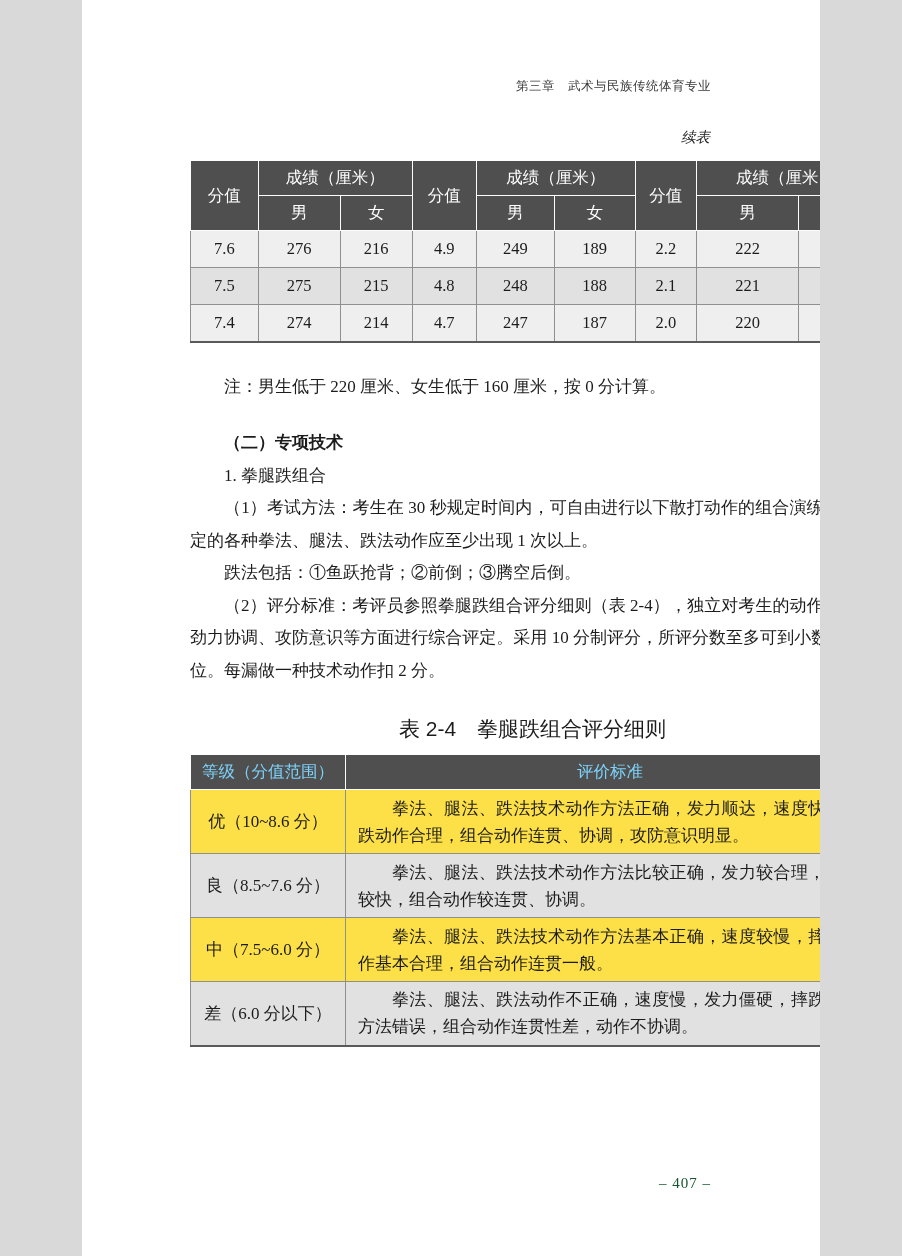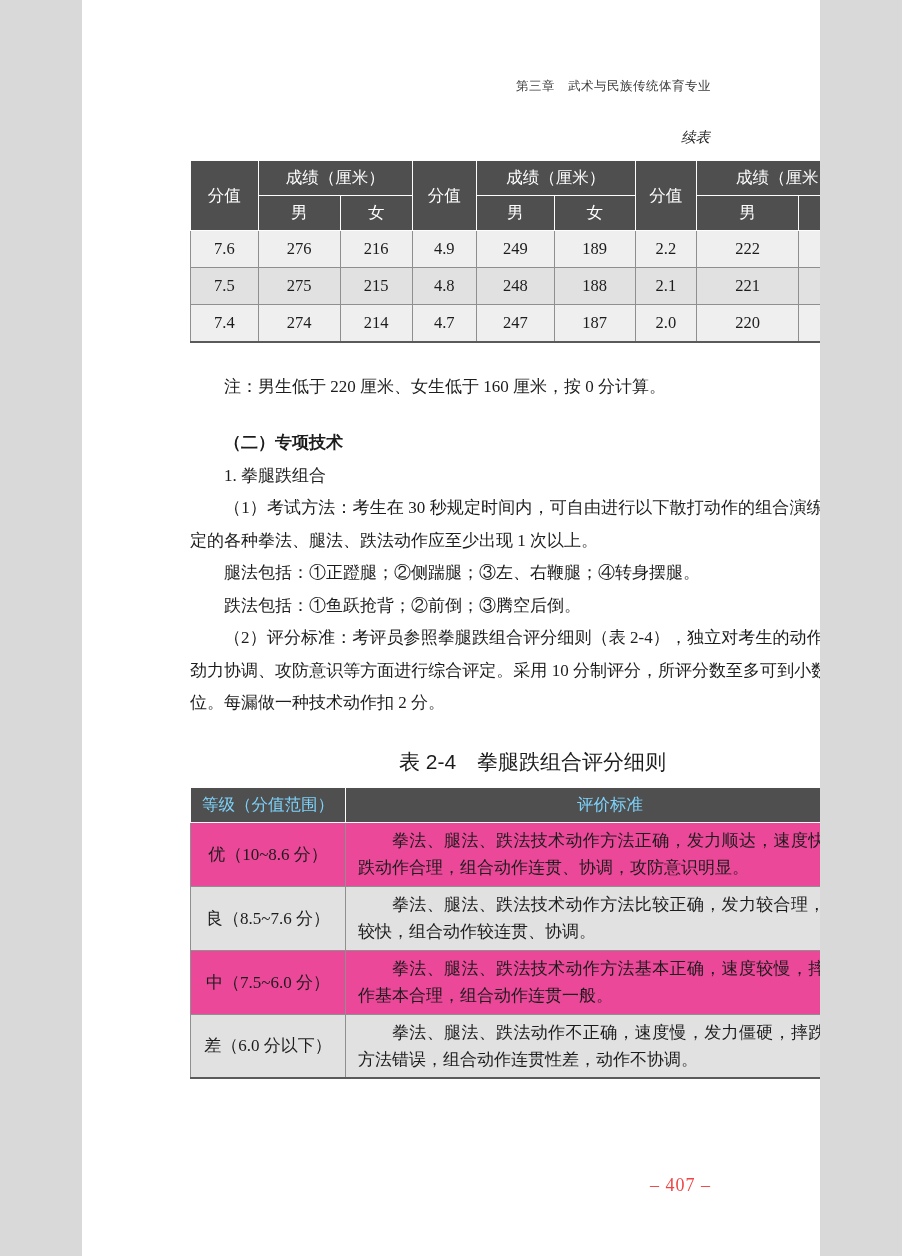--- a/index.html
+++ b/index.html
@@ -218,7 +218,6 @@
     <p class="sub-heading">1. 拳腿跌组合</p>
 
     <p class="body-para">（1）考试方法：考生在 30 秒规定时间内，可自由进行以下散打动作的组合演练，所规定的各种拳法、腿法、跌法动作应至少出现 1 次以上。</p>
-    <p class="body-para">腿法包括：①正蹬腿；②侧踹腿；③左、右鞭腿；④转身摆腿。</p>
     <p class="body-para">跌法包括：①鱼跃抢背；②前倒；③腾空后倒。</p>
     <p class="body-para">（2）评分标准：考评员参照拳腿跌组合评分细则（表 2-4），独立对考生的动作规格、劲力协调、攻防意识等方面进行综合评定。采用 10 分制评分，所评分数至多可到小数点后 1 位。每漏做一种技术动作扣 2 分。</p>
 

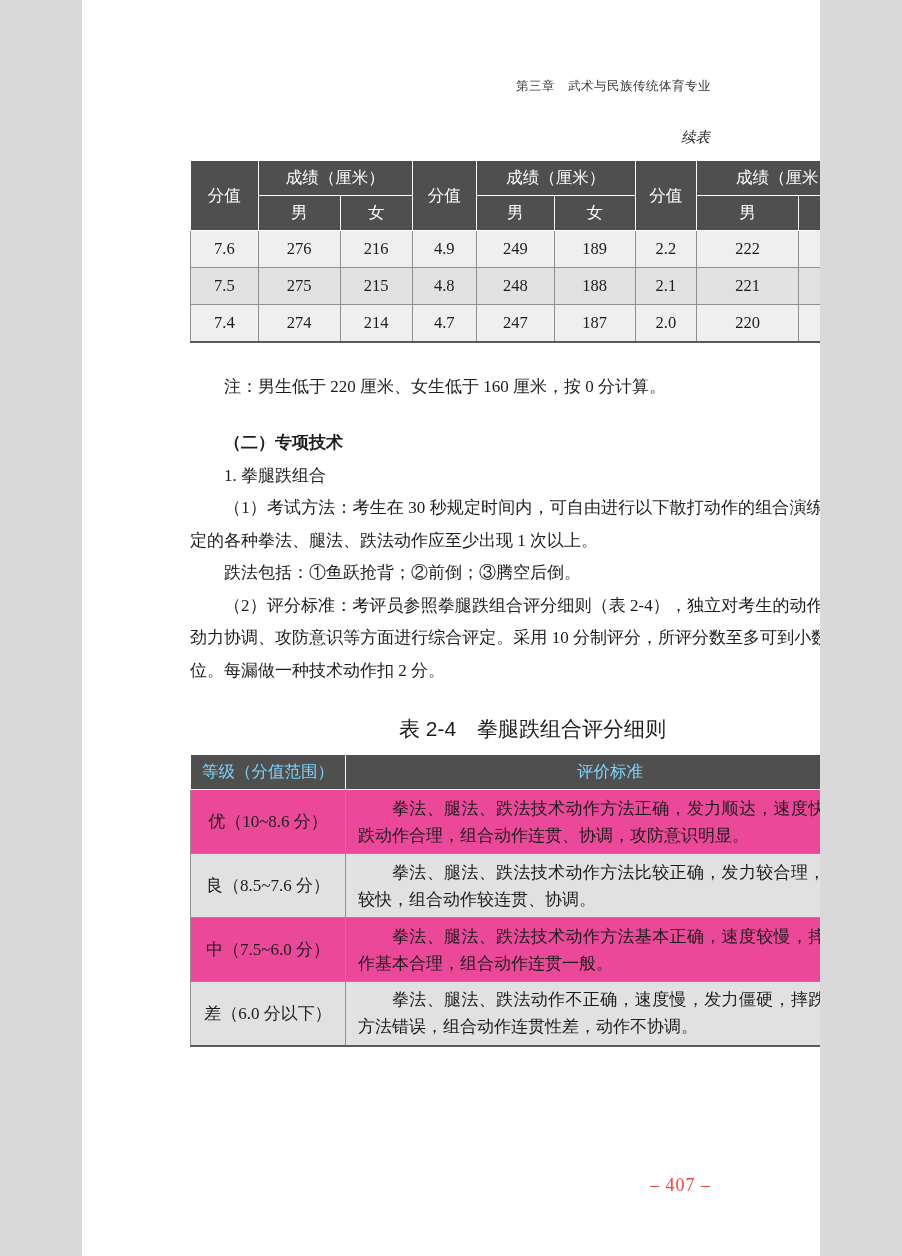--- a/index.html
+++ b/index.html
@@ -122,7 +122,7 @@
     line-height: 27px;
     vertical-align: middle;
   }
-  table.criteria-table tbody tr.row-light { background: #ec4899; }
+  table.criteria-table tbody tr.row-light { background: #fde047; }
   table.criteria-table tbody tr.row-dark  { background: #e1e1e1; }
   table.criteria-table tbody tr:last-child td { border-bottom: 2px solid #5a5a5a; }
   .page-footer {

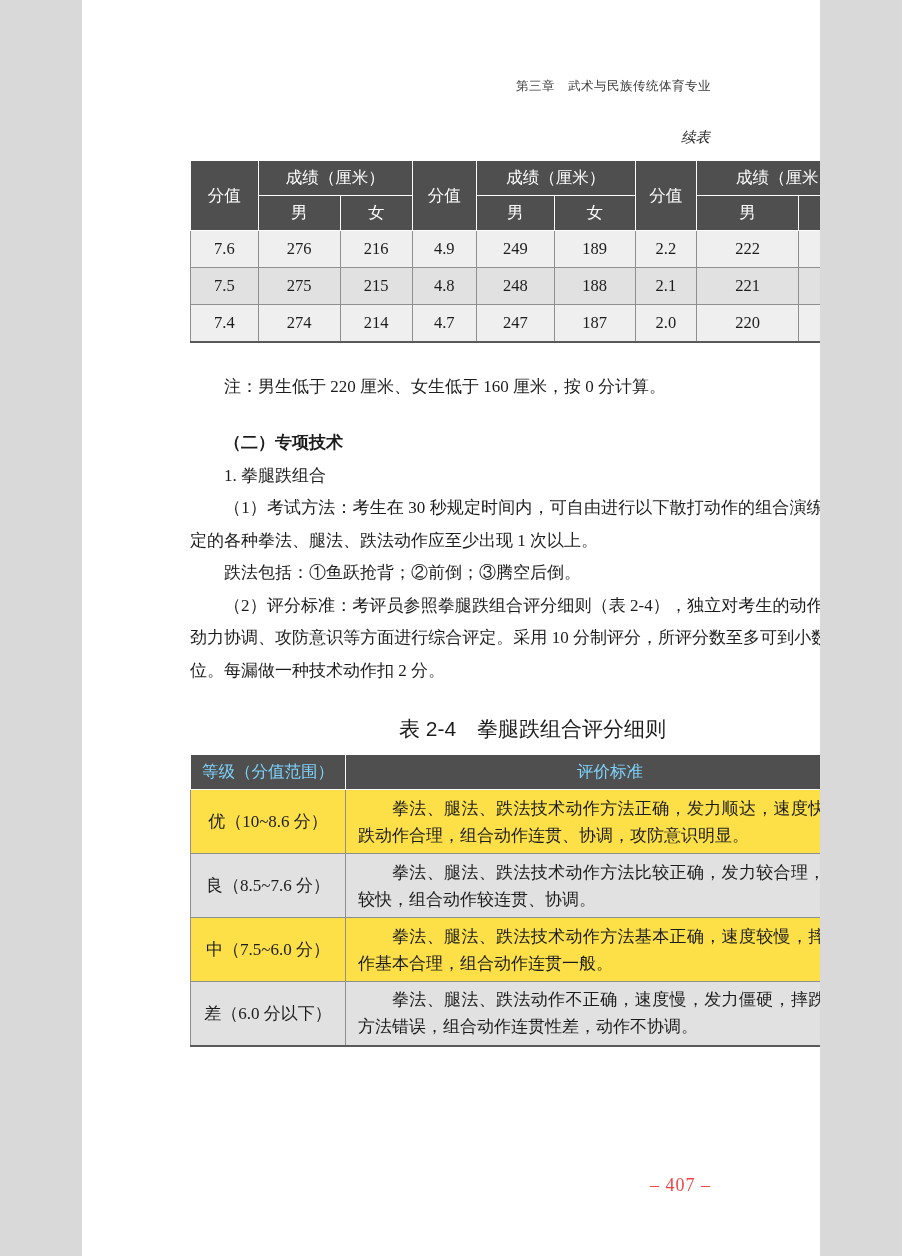--- a/index.html
+++ b/index.html
@@ -129,9 +129,9 @@
     position: absolute;
     top: 1175px;
     right: 109px;
-    font-size: 18px;
+    font-size: 15px;
     letter-spacing: 1px;
-    color: #ef4444;
+    color: #14532d;
     margin-left: 23px;
   }
 </style>

